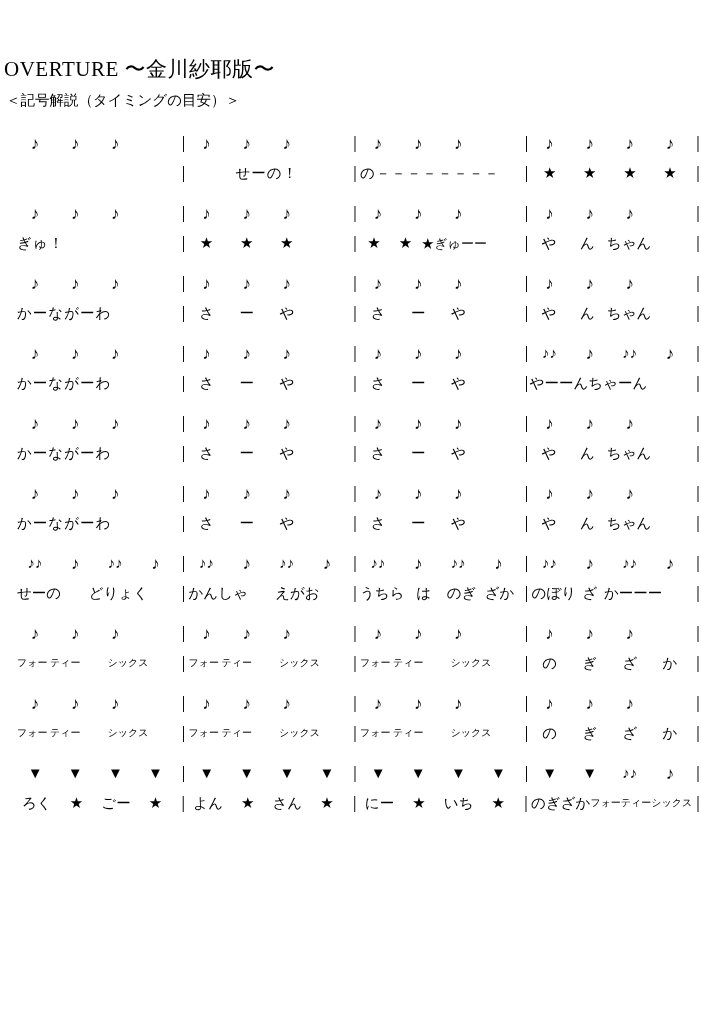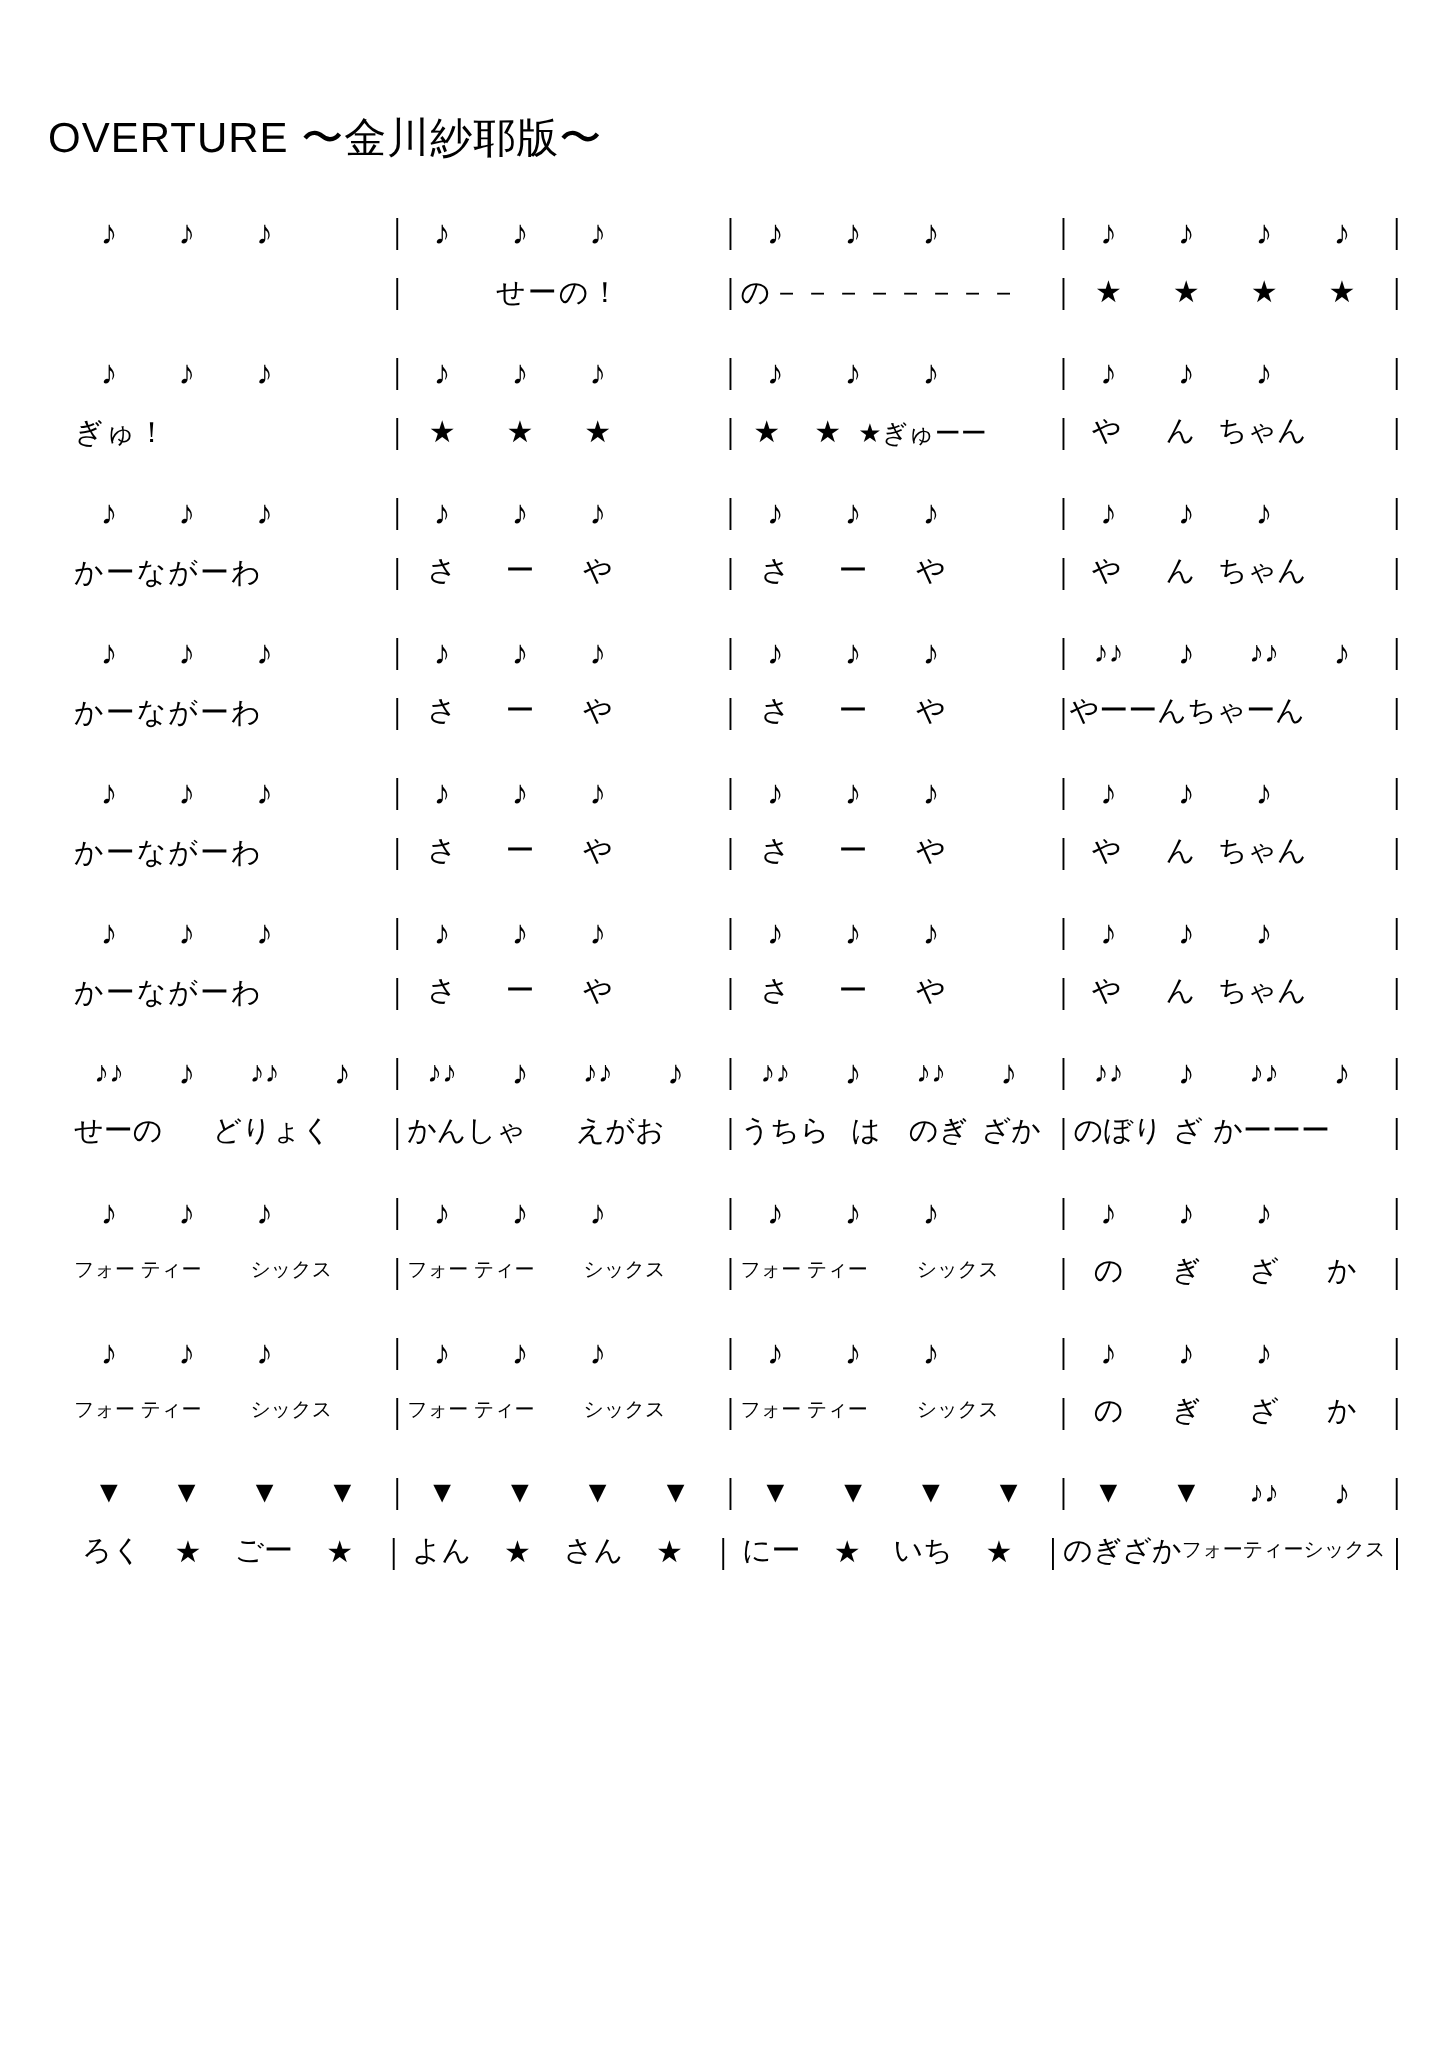--- a/index.html
+++ b/index.html
@@ -20,7 +20,8 @@
     width: 724px;
     height: 740px;
     box-sizing: border-box;
-    padding: 56px 22px 0 24px;
+    padding: 56px 22px 0 4px;
+    font-family: Liberation Serif, serif;
   }
   .doc-title {
     font-size: 21px;

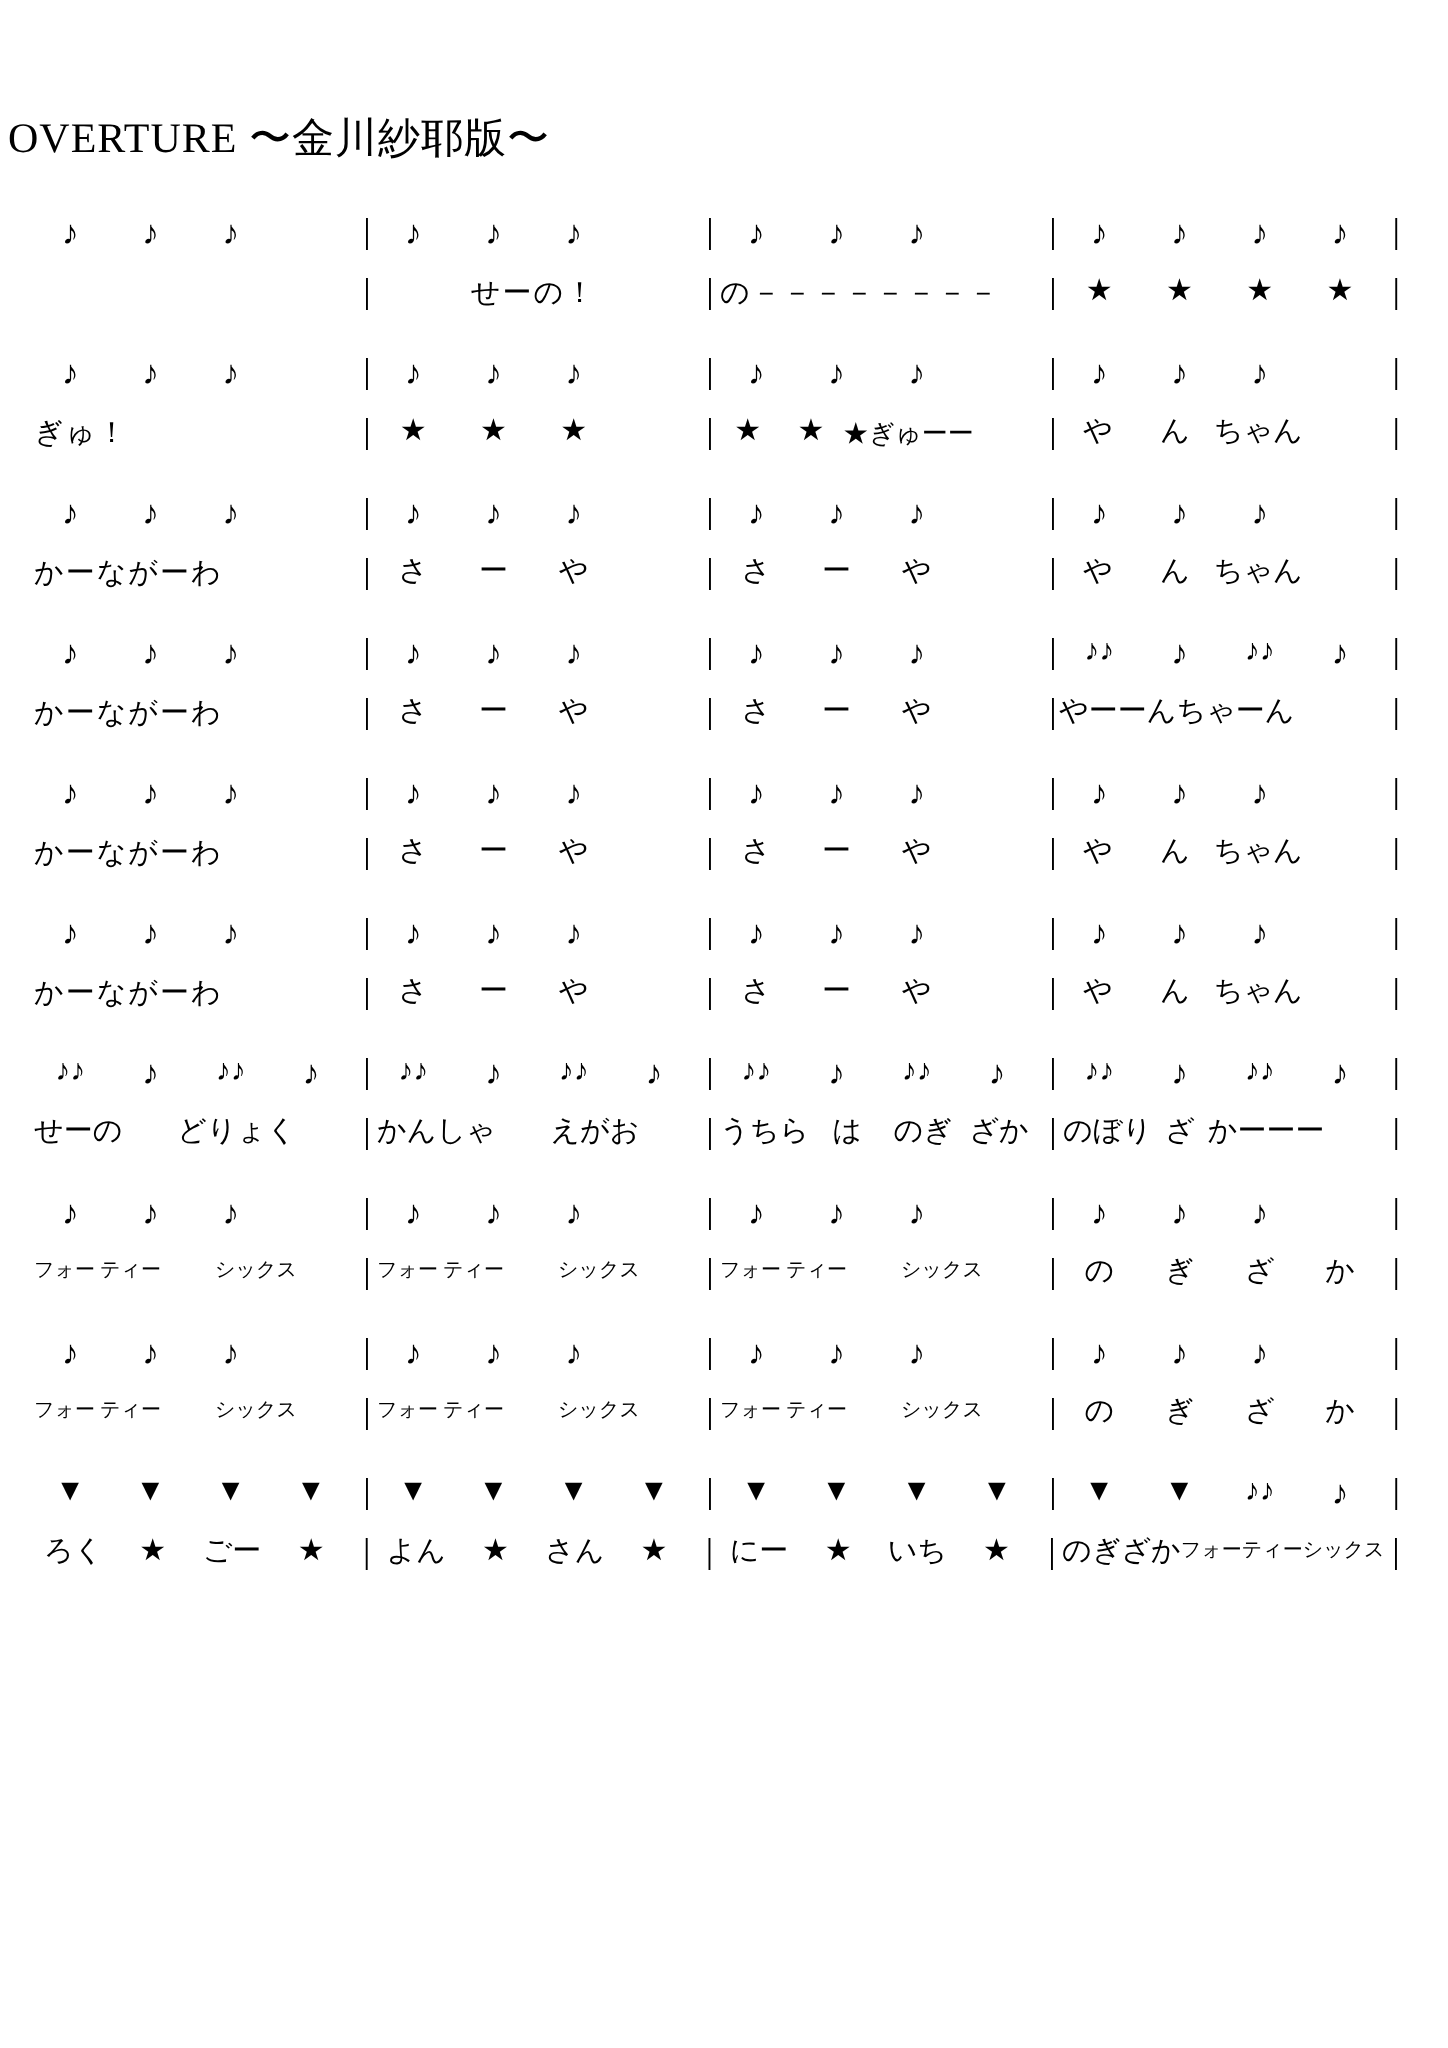--- a/index.html
+++ b/index.html
@@ -115,6 +115,7 @@
 
   <h1 class="doc-title">OVERTURE 〜金川紗耶版〜</h1>
 
+  <div class="legend-head">＜記号解説（タイミングの目安）＞</div>
 
 
   <div class="score">

